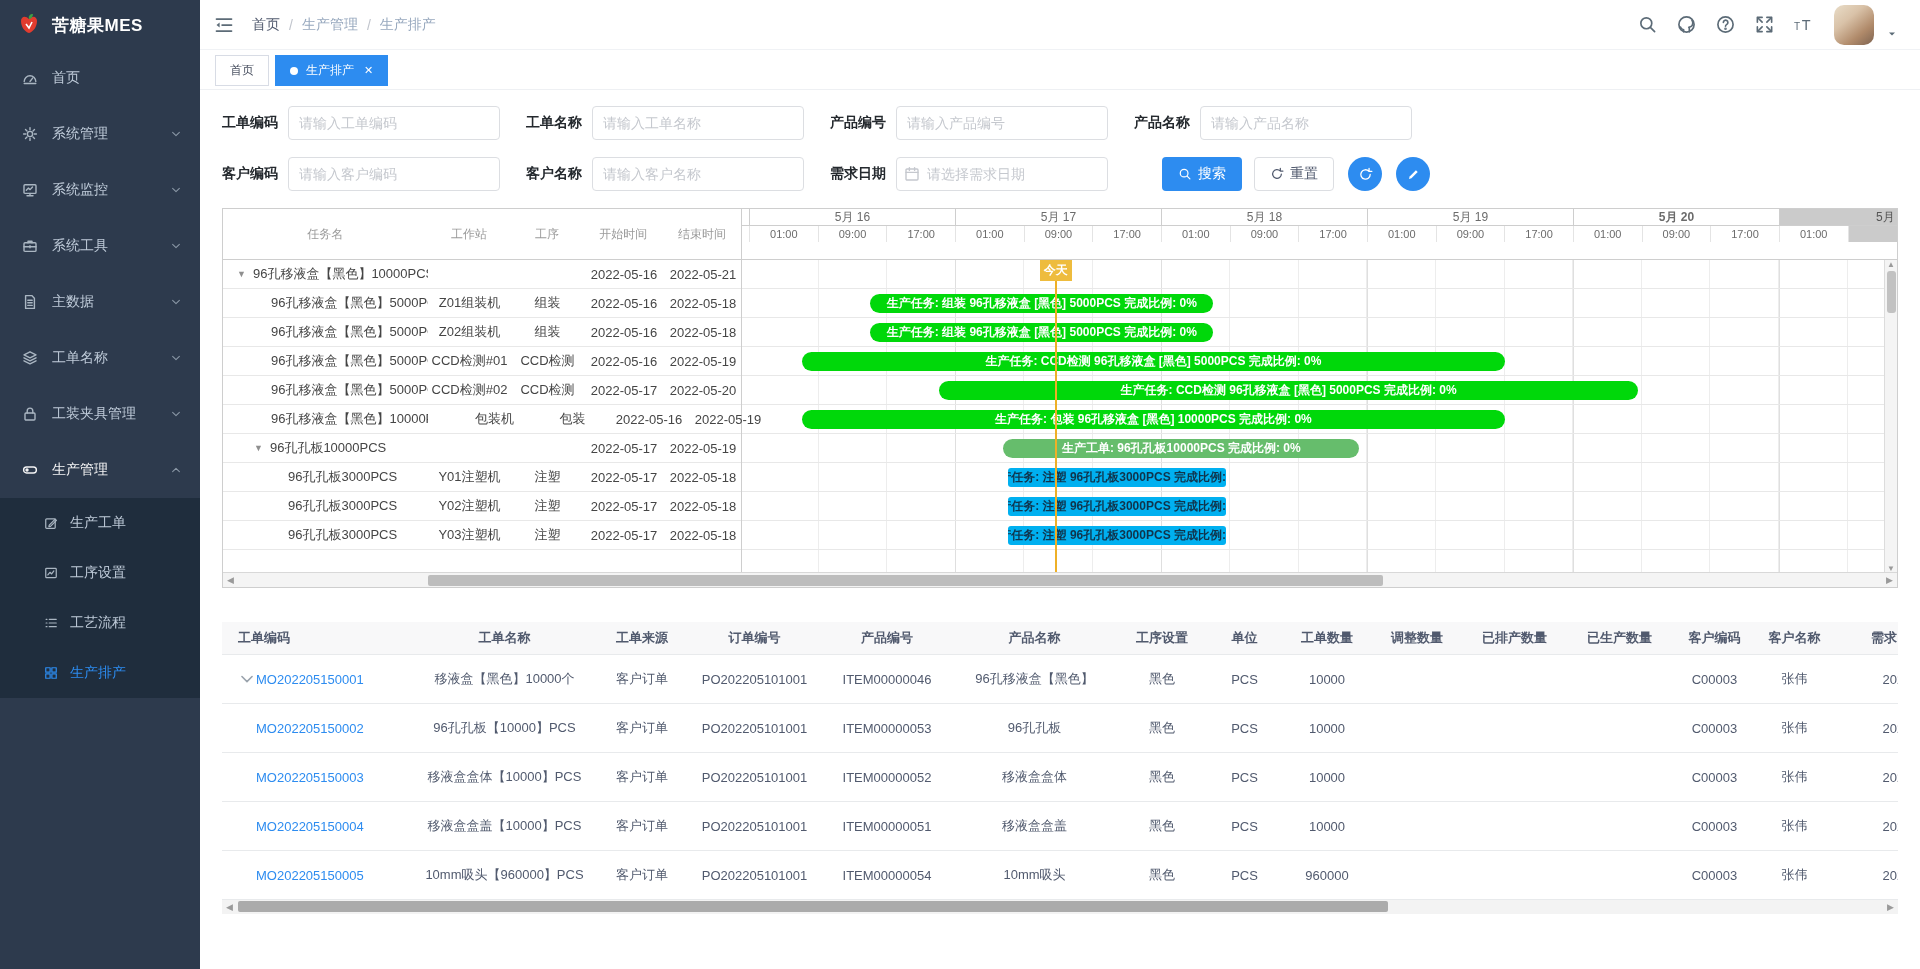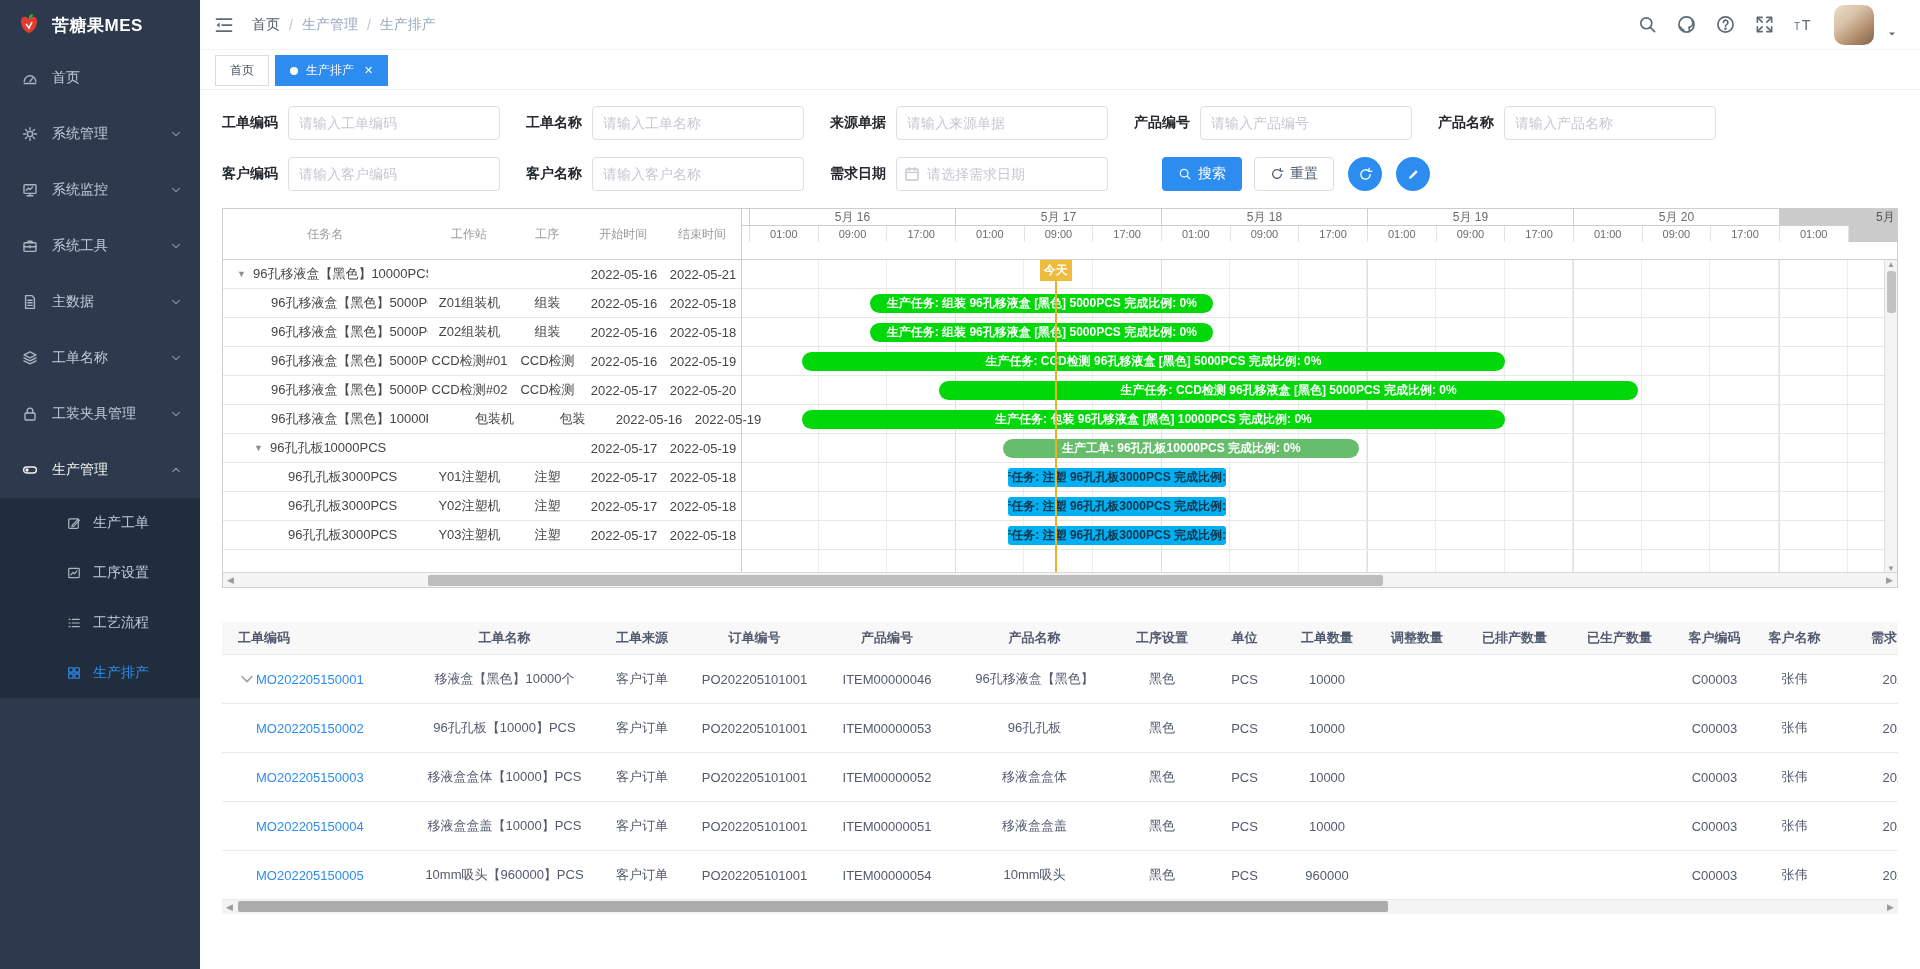--- a/index.html
+++ b/index.html
@@ -364,10 +364,6 @@
             <span class="f-input-wrap"><input class="f-input" placeholder="请输入工单名称" style=""></span>
           </div>
           <div class="f-group">
-            <span class="f-label">来源单据</span>
-            <span class="f-input-wrap"><input class="f-input" placeholder="请输入来源单据" style=""></span>
-          </div>
-          <div class="f-group">
             <span class="f-label">产品编号</span>
             <span class="f-input-wrap"><input class="f-input" placeholder="请输入产品编号" style=""></span>
           </div>

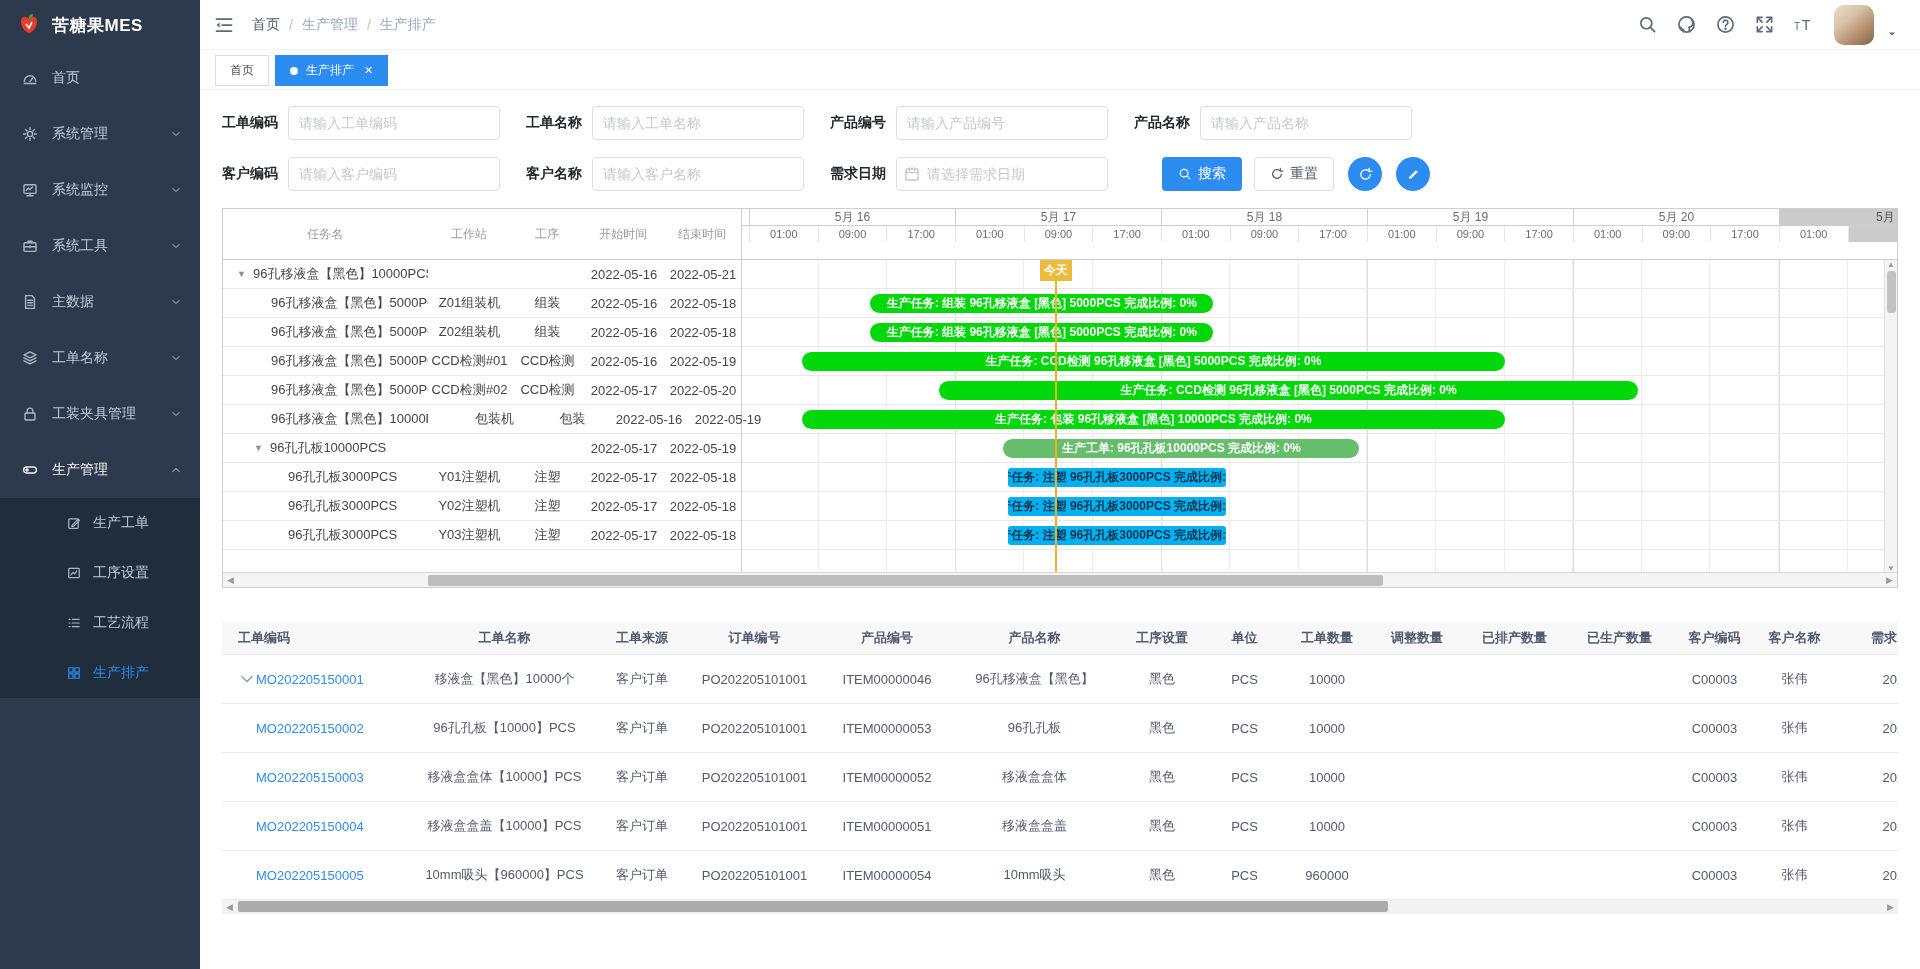--- a/index.html
+++ b/index.html
@@ -434,7 +434,7 @@
               <div class="g-day" style="width: 206px;">5月 17</div>
               <div class="g-day" style="width: 206px;">5月 18</div>
               <div class="g-day" style="width: 206px;">5月 19</div>
-              <div class="g-day" style="width: 206px;">5月 20</div>
+              <div class="g-day" style="width: 206px; font-weight: bold;">5月 20</div>
               <div class="g-day gray">5月 21</div>
             </div>
           <div class="g-hours" id="g-hours">

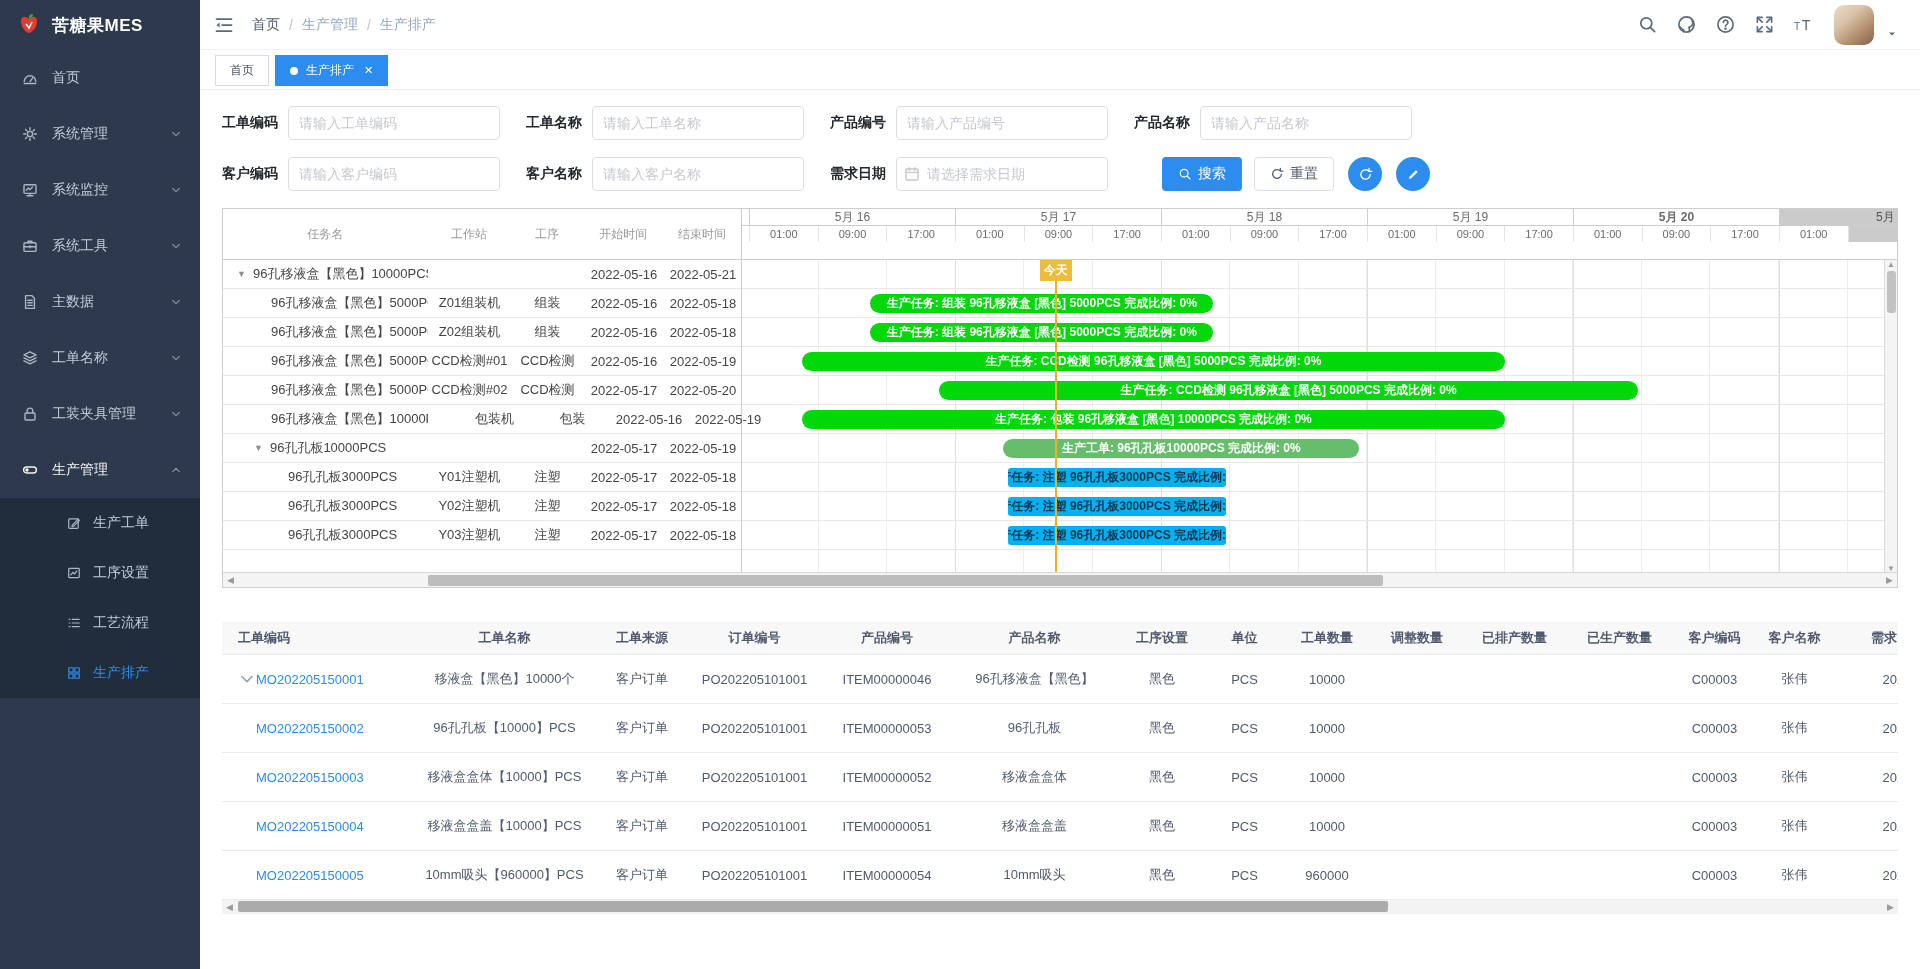--- a/index.html
+++ b/index.html
@@ -17,7 +17,7 @@
   .menu-item.expanded { color:#f4f4f5; }
   .menu-item.expanded .mi-icon { color:#f4f4f5; }
   .submenu { background:#1f2d3d; }
-  .submenu .menu-item { height:50px; padding-left:67px;font-family:Liberation Serif, serif; }
+  .submenu .menu-item { height:50px; padding-left:44px;font-family:Liberation Serif, serif; }
   .submenu .mi-icon { width:14px; height:14px; }
   .submenu .mi-label { margin-left:12px; }
   .menu-item.active { color:#2d8cf0; }

